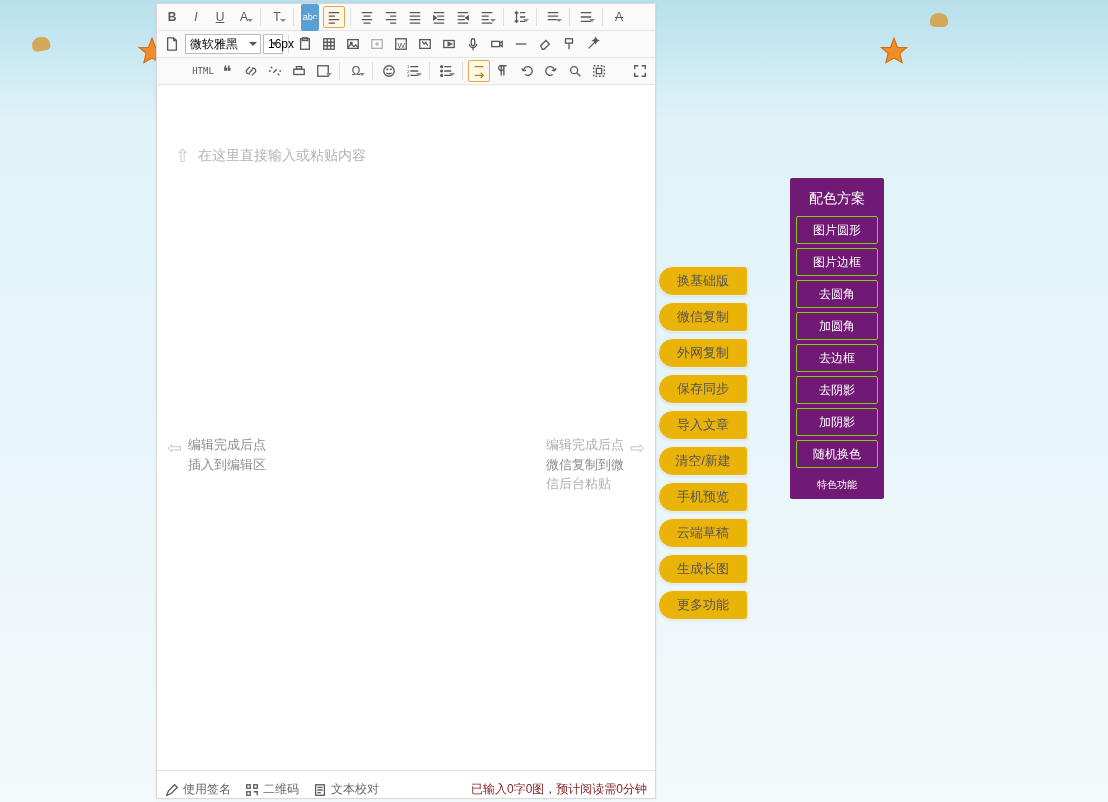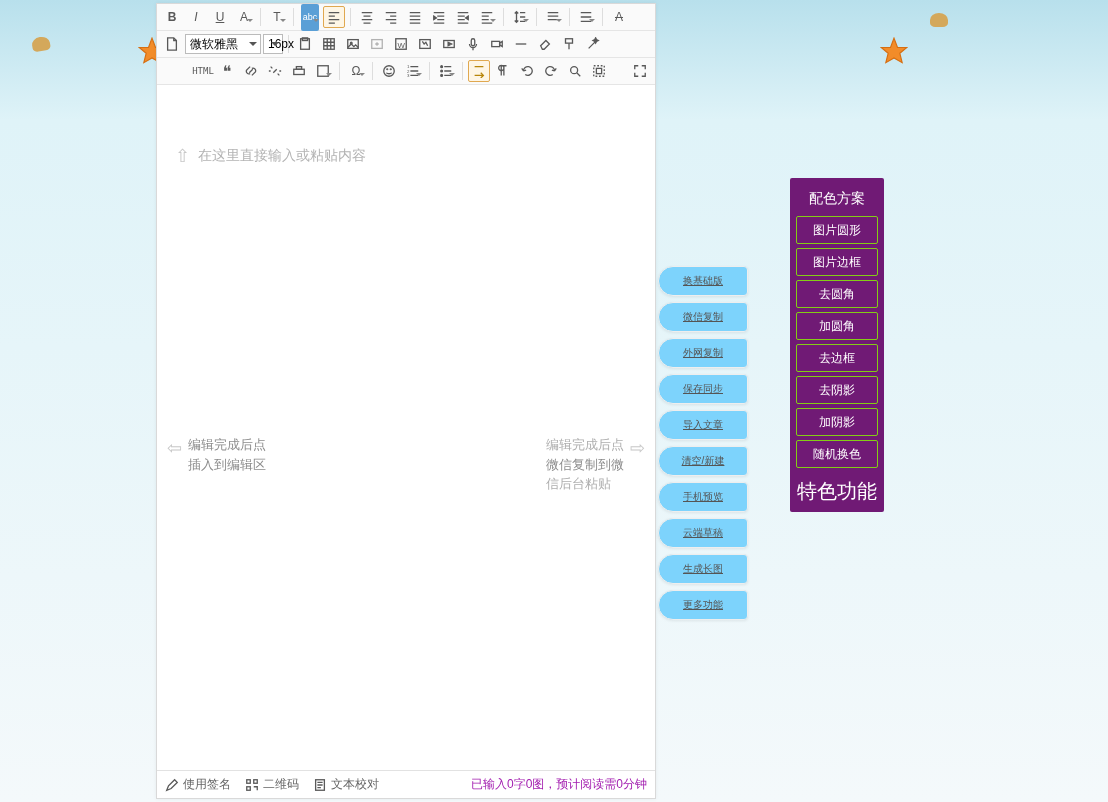--- a/index.html
+++ b/index.html
@@ -64,11 +64,10 @@
 
 .side-actions { position: absolute; left: 658px; top: 266px; display: flex; flex-direction: column; gap: 6px; }
 .side-btn {
-  width: 90px; height: 30px; background: #7dd3fc; border: 1px solid #eee;
+  width: 90px; height: 30px; background: #eab308; border: 1px solid #eee;
   border-radius: 15px 4px 4px 15px; box-shadow: 0 1px 3px rgba(0,0,0,.08);
-  font-size: 10px; color: #555; display: flex; align-items: center; justify-content: center;
+  font-size: 13px; color: #555; display: flex; align-items: center; justify-content: center;
   cursor: pointer;
-  text-decoration: underline;
 }
 
 .panel {

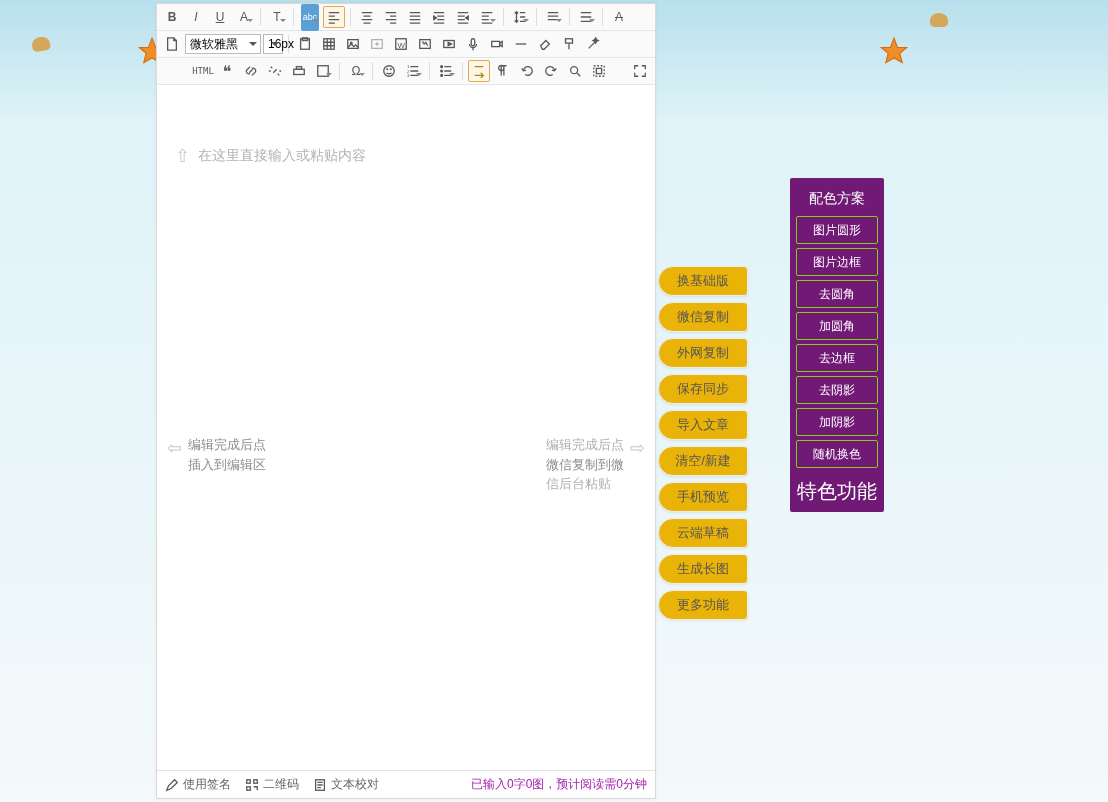--- a/index.html
+++ b/index.html
@@ -81,7 +81,7 @@
   display: flex; align-items: center; justify-content: center;
   margin-bottom: 4px; cursor: pointer; font-size: 12px;
 }
-.panel-subtitle { text-align: center; padding: 6px 0 2px; font-size: 20px; }
+.panel-subtitle { text-align: center; padding: 6px 0 2px; font-size: 10px; }
 
 svg.ico { width: 14px; height: 14px; stroke: #595959; stroke-width: 1.5; fill: none; }
 </style>

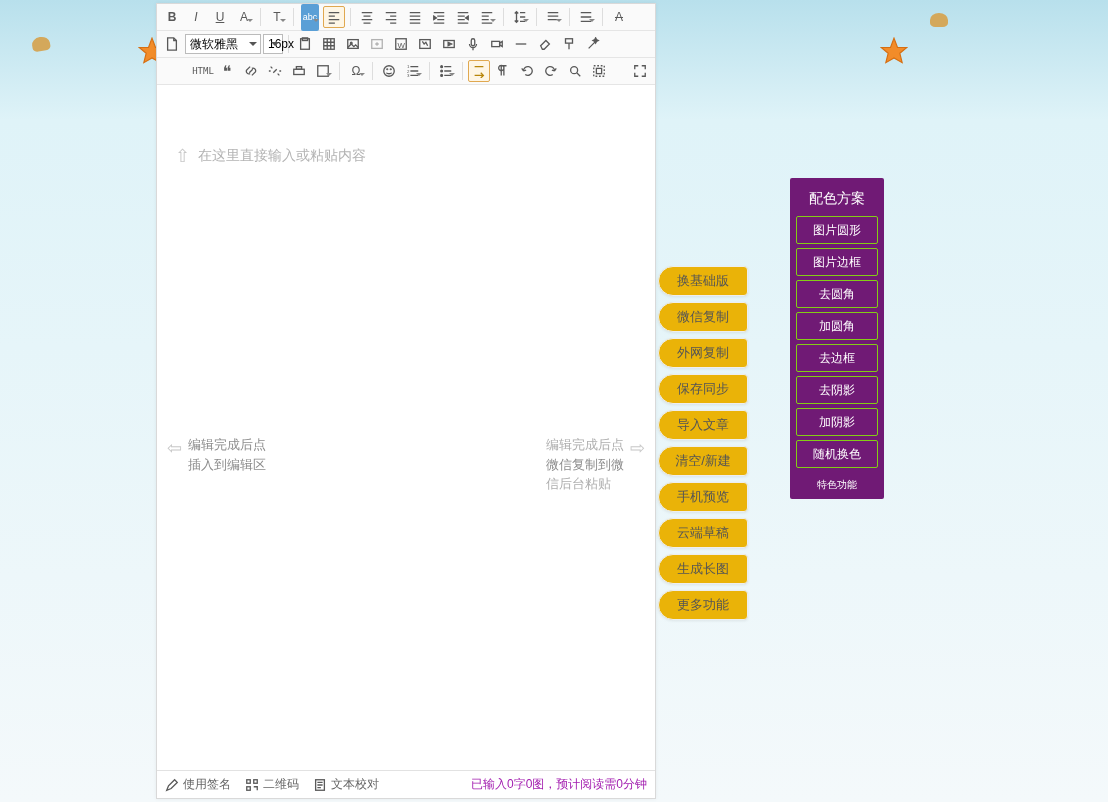--- a/index.html
+++ b/index.html
@@ -56,7 +56,7 @@
 
 .statusbar {
   position: absolute; left: 0; right: 0; bottom: 0; height: 28px;
-  border-top: 1px solid #e2e2e2; display: flex; align-items: center;
+  border-top: 1px solid #e2e2e2; display: flex; align-items: flex-end;
   font-size: 12px; color: #666; padding: 0 8px; gap: 14px; background: #fff;
 }
 .status-item { display: inline-flex; align-items: center; gap: 4px; cursor: pointer; }

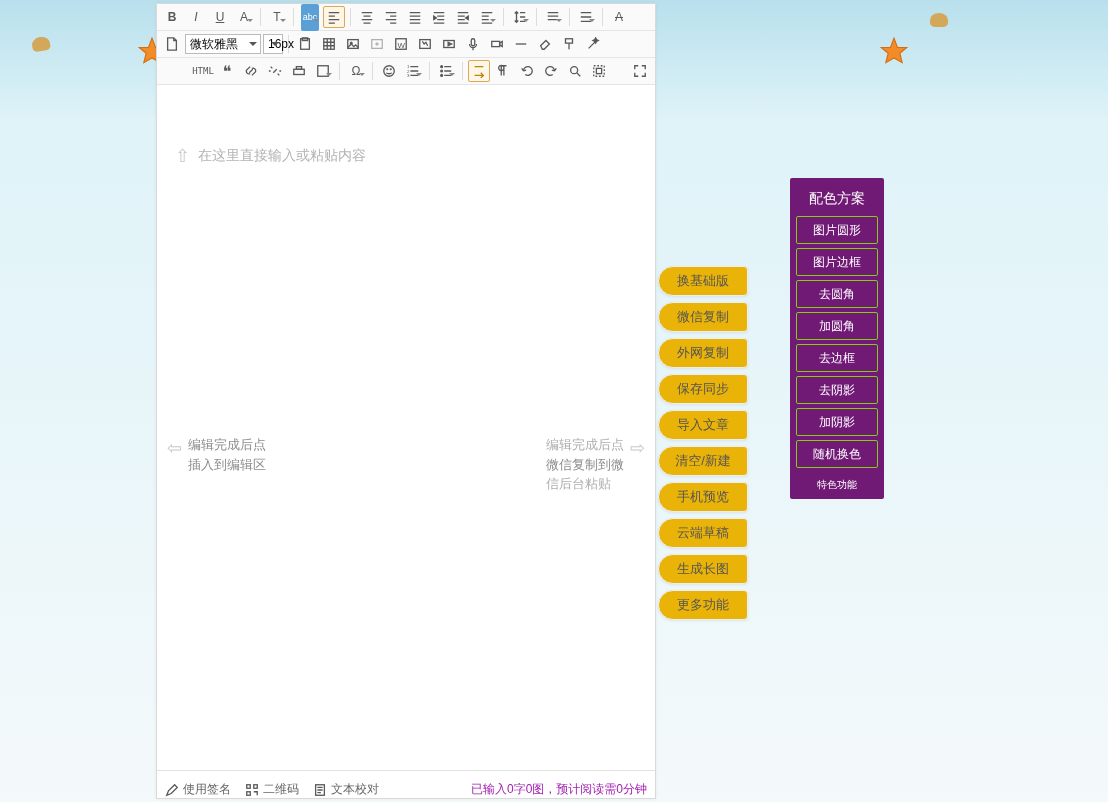--- a/index.html
+++ b/index.html
@@ -60,7 +60,7 @@
   font-size: 12px; color: #666; padding: 0 8px; gap: 14px; background: #fff;
 }
 .status-item { display: inline-flex; align-items: center; gap: 4px; cursor: pointer; }
-.status-right { margin-left: auto; color: #a21caf; font-size: 12px; }
+.status-right { margin-left: auto; color: #7f1d1d; font-size: 12px; }
 
 .side-actions { position: absolute; left: 658px; top: 266px; display: flex; flex-direction: column; gap: 6px; }
 .side-btn {

